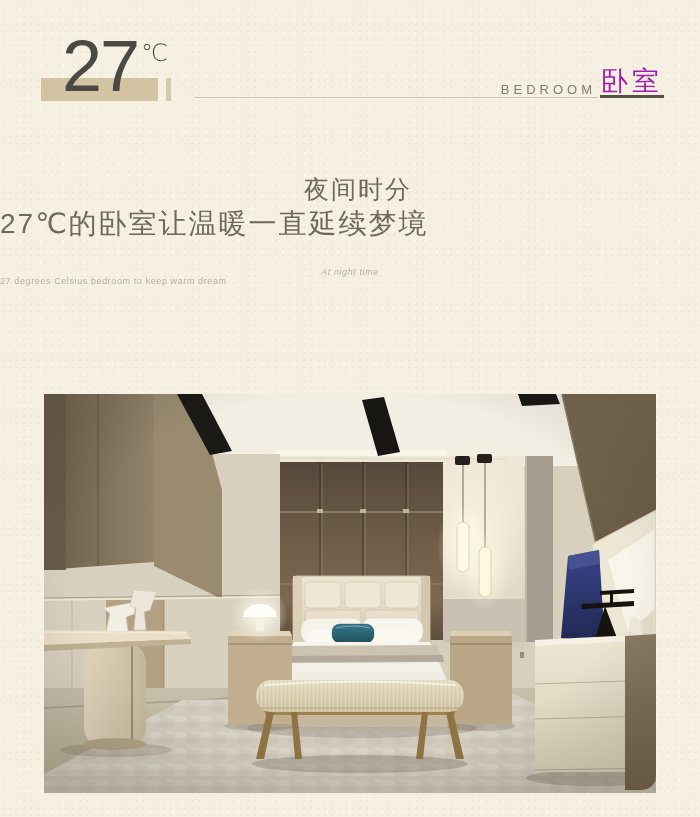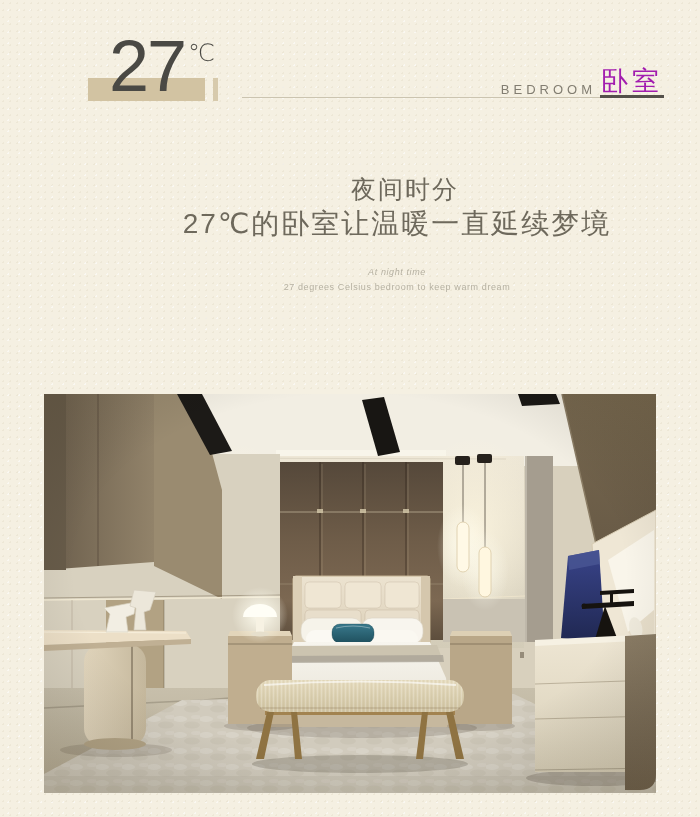--- a/index.html
+++ b/index.html
@@ -13,7 +13,7 @@
     background-size:7px 7px,11px 11px;
     background-position:0 0,3px 5px;
   }
-  .abs{position:absolute;margin-left:47px;}
+  .abs{position:absolute;}
   
   .accent-bar{left:41px;top:78px;width:117px;height:23px;background:#d2c3a2;z-index:1;}
   .accent-tick{left:166px;top:78px;width:5px;height:23px;background:#d7caac;z-index:1;}

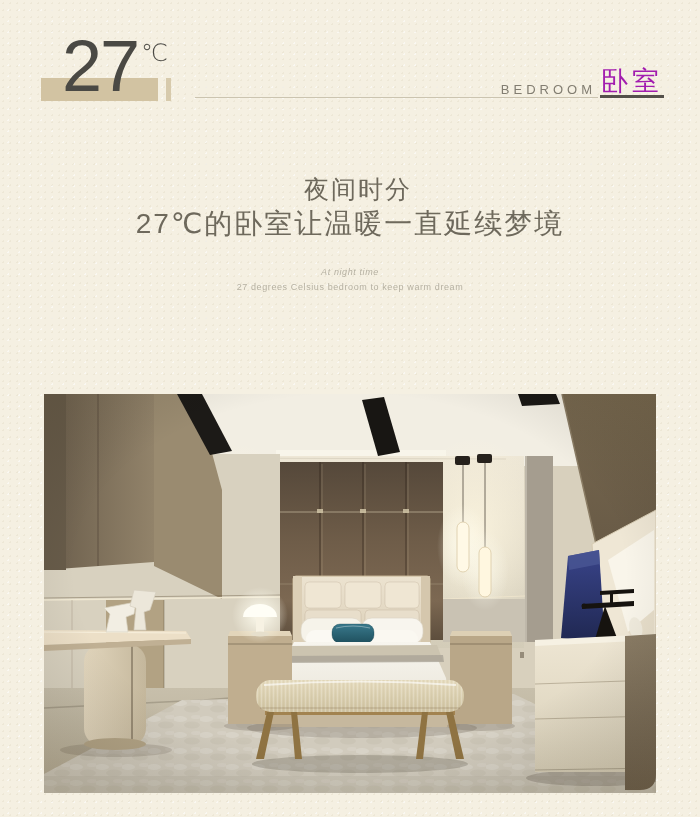--- a/index.html
+++ b/index.html
@@ -26,7 +26,7 @@
   .cat-underline{top:95px;right:36px;width:64px;height:2.5px;background:#54514a;}
   
   .zh1{top:173px;left:8px;width:100%;text-align:center;font-size:25px;letter-spacing:2px;color:#6e695c;}
-  .zh2{top:205px;left:0;width:100%;text-align:center;font-size:28px;letter-spacing:2px;color:#6e695c;}
+  .zh2{top:205px;left:0;width:100%;text-align:left;font-size:28px;letter-spacing:2px;color:#6e695c;}
   .en1{top:267px;left:0;width:100%;text-align:center;font-size:9px;letter-spacing:.6px;color:#b5b0a1;font-style:italic;}
   .en2{top:282px;left:0;width:100%;text-align:center;font-size:9px;letter-spacing:.6px;color:#b5b0a1;}
   

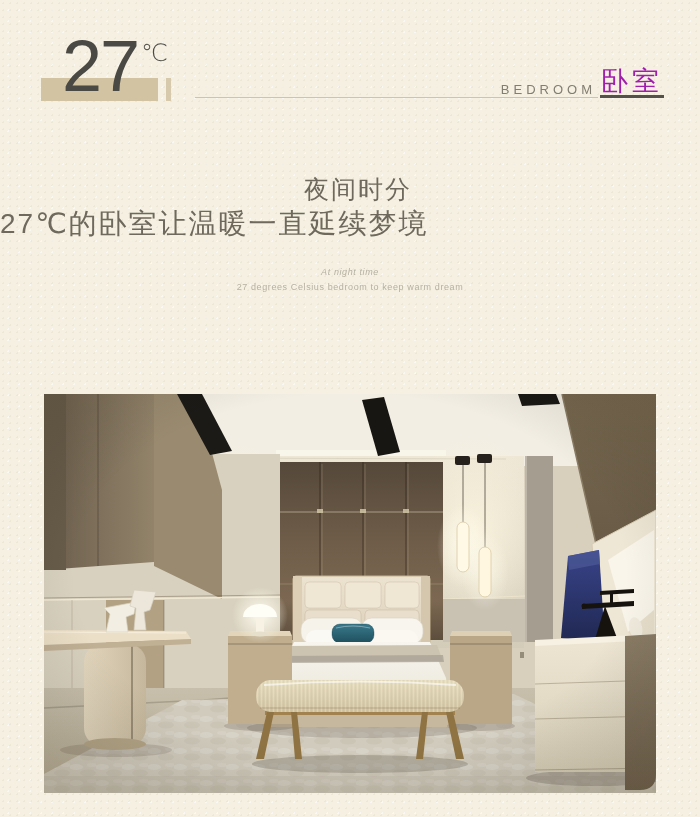--- a/index.html
+++ b/index.html
@@ -28,7 +28,7 @@
   .zh1{top:173px;left:8px;width:100%;text-align:center;font-size:25px;letter-spacing:2px;color:#6e695c;}
   .zh2{top:205px;left:0;width:100%;text-align:left;font-size:28px;letter-spacing:2px;color:#6e695c;}
   .en1{top:267px;left:0;width:100%;text-align:center;font-size:9px;letter-spacing:.6px;color:#b5b0a1;font-style:italic;}
-  .en2{top:282px;left:0;width:100%;text-align:center;font-size:9px;letter-spacing:.6px;color:#b5b0a1;}
+  .en2{top:276px;left:0;width:100%;font-size:9px;letter-spacing:.6px;color:#b5b0a1;}
   
   .photo{left:44px;top:394px;width:612px;height:399px;margin:0;padding:0;z-index:1;}
   .photo svg{display:block;}

